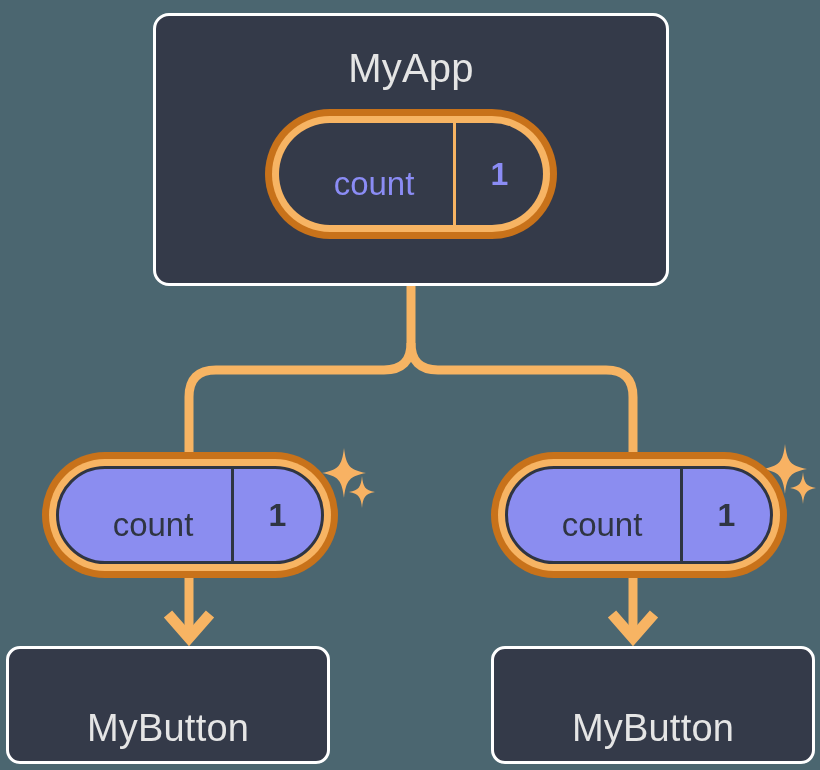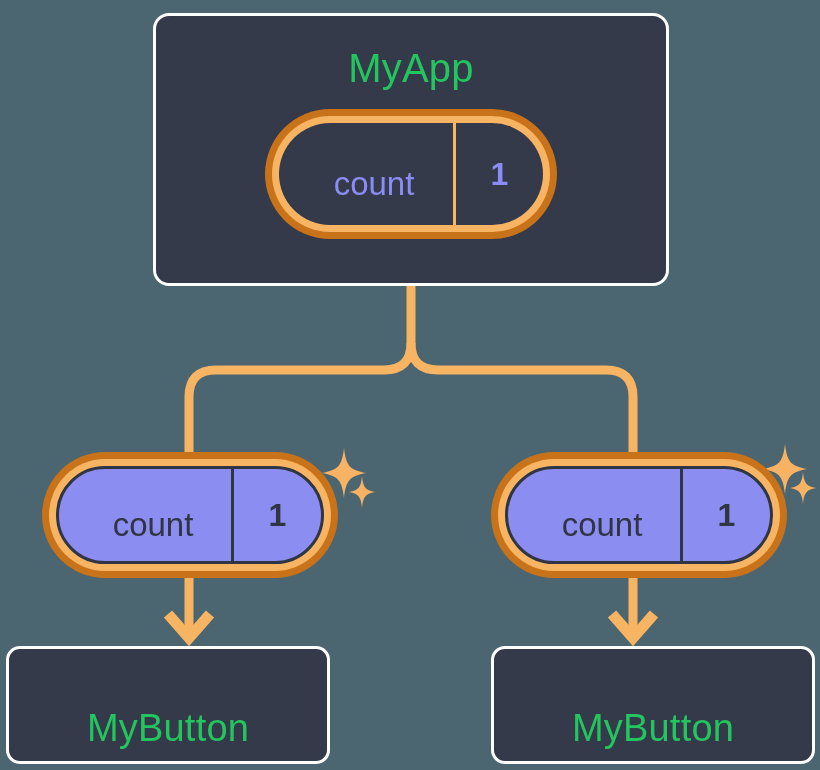--- a/index.html
+++ b/index.html
@@ -58,7 +58,7 @@
     left: 0;
     right: 0;
     text-align: center;
-    color: #22c55e;
+    color: #e5e5e5;
     font-size: 38px;
     font-weight: 400;
     letter-spacing: 0.2px;

